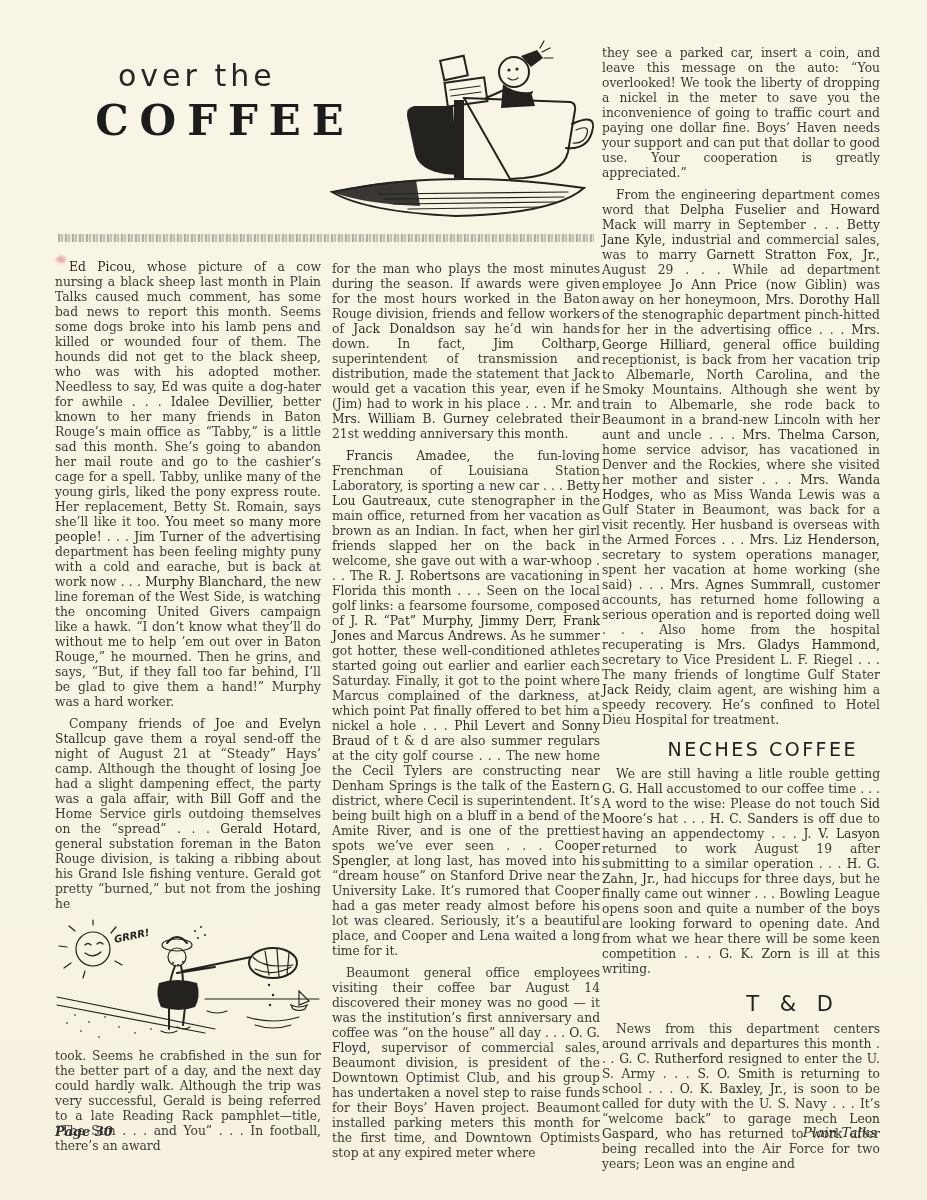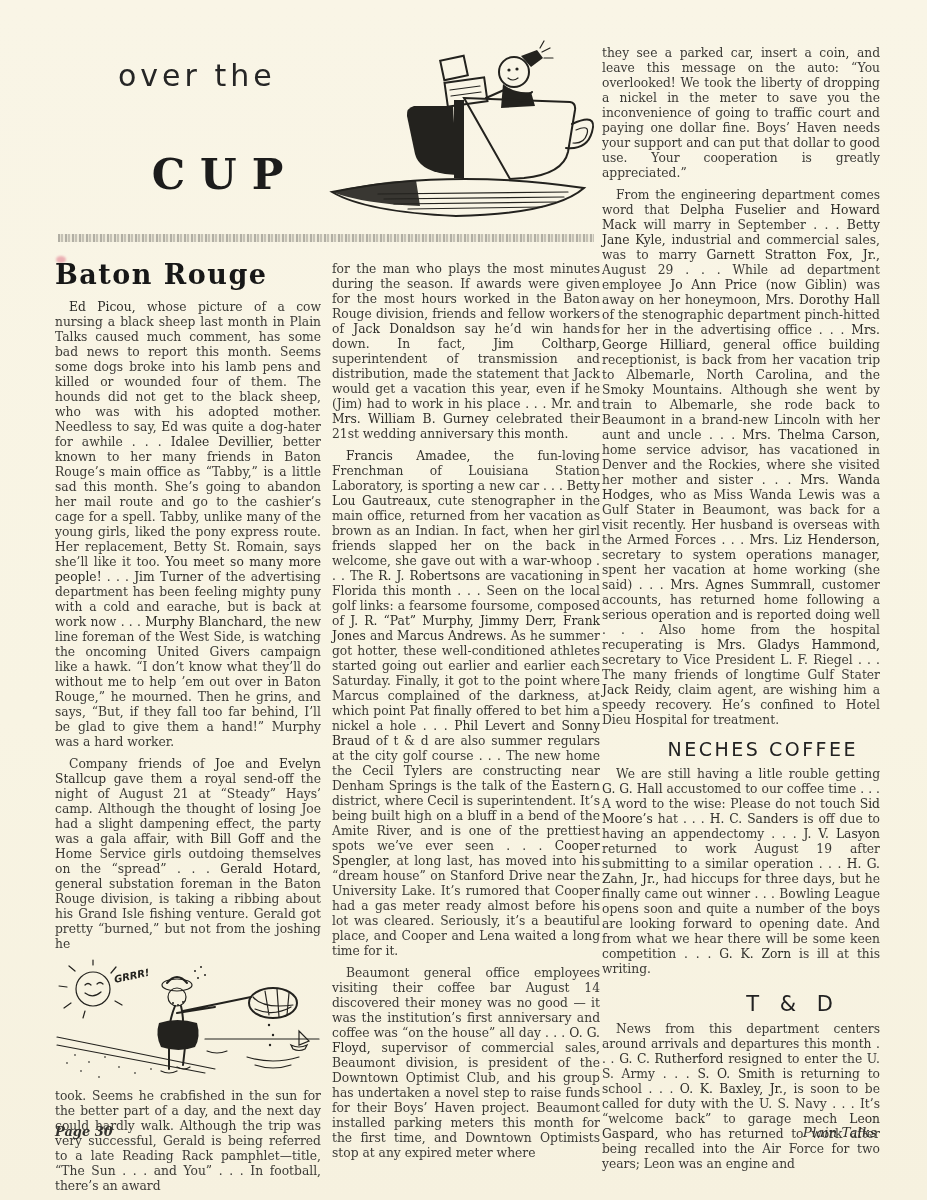--- a/index.html
+++ b/index.html
@@ -52,6 +52,7 @@
 <div class="page">
 
   <div class="kicker">over the</div>
+  <div class="title1">COFFEE</div>
   <div class="title2">CUP</div>
 
   <svg class="cup-art" width="280" height="195" viewBox="0 0 280 195">

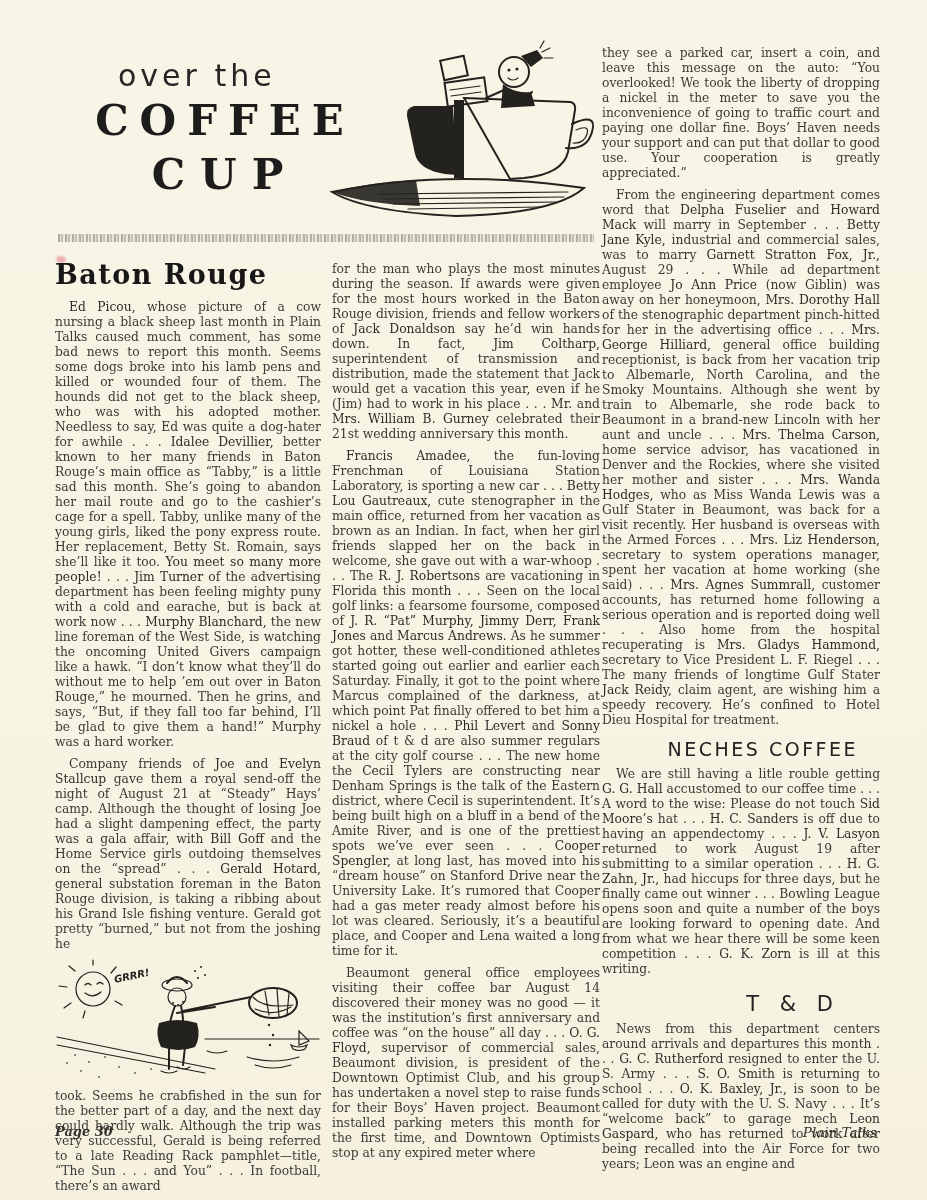--- a/index.html
+++ b/index.html
@@ -53,7 +53,6 @@
 
   <div class="kicker">over the</div>
   <div class="title1">COFFEE</div>
-  <div class="title2">CUP</div>
 
   <svg class="cup-art" width="280" height="195" viewBox="0 0 280 195">
 

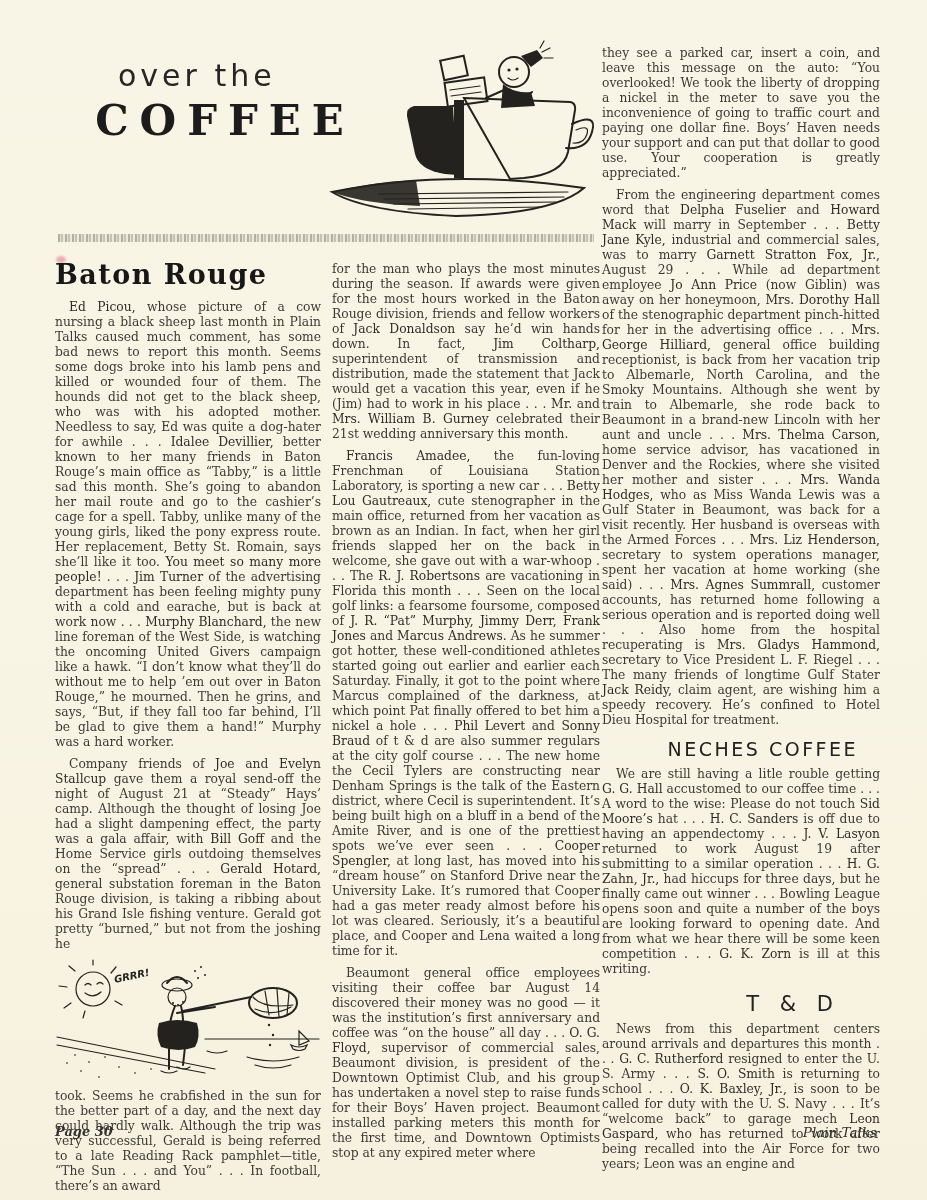--- a/index.html
+++ b/index.html
@@ -86,7 +86,6 @@
   <div class="artifact-red"></div>
 
   <div class="col" id="col1">
-    <h2 class="city">Baton Rouge</h2>
     <p class="para ind"><span class="b">Ed Picou,</span><span> whose picture of a cow nursing a black sheep last month in Plain Talks caused much comment, has some bad news to report this month. Seems some dogs broke into his lamb pens and killed or wounded four of them. The hounds did not get to the black sheep, who was with his adopted mother. Needless to say, Ed was quite a dog-hater for awhile . . . </span><span class="b">Idalee Devillier,</span><span> better known to her many friends in Baton Rouge’s main office as “Tabby,” is a little sad this month. She’s going to abandon her mail route and go to the cashier’s cage for a spell. Tabby, unlike many of the young girls, liked the pony express route. Her replacement, Betty St. Romain, says she’ll like it too. </span><span class="b">You meet so many more people!</span><span> . . . </span><span class="b">Jim Turner</span><span> of the advertising department has been feeling mighty puny with a cold and earache, but is back at work now . . . </span><span class="b">Murphy Blanchard,</span><span> the new line foreman of the West Side, is watching the oncoming United Givers campaign like a hawk. “I don’t know what they’ll do without me to help ’em out over in Baton Rouge,” he mourned. Then he grins, and says, “But, if they fall too far behind, I’ll be glad to give them a hand!” Murphy was a hard worker.</span></p>
     <p class="para ind"><span>Company friends of </span><span class="b">Joe</span><span> and </span><span class="b">Evelyn Stallcup</span><span> gave them a royal send-off the night of August 21 at “Steady” Hays’ camp. Although the thought of losing Joe had a slight dampening effect, the party was a gala affair, with </span><span class="b">Bill Goff</span><span> and the Home Service girls outdoing themselves on the “spread” . . . </span><span class="b">Gerald Hotard,</span><span> general substation foreman in the Baton Rouge division, is taking a ribbing about his Grand Isle fishing venture. Gerald got pretty “burned,” but not from the joshing he</span></p>
     <svg class="cartoon1" width="266" height="126" viewBox="0 0 266 126">

